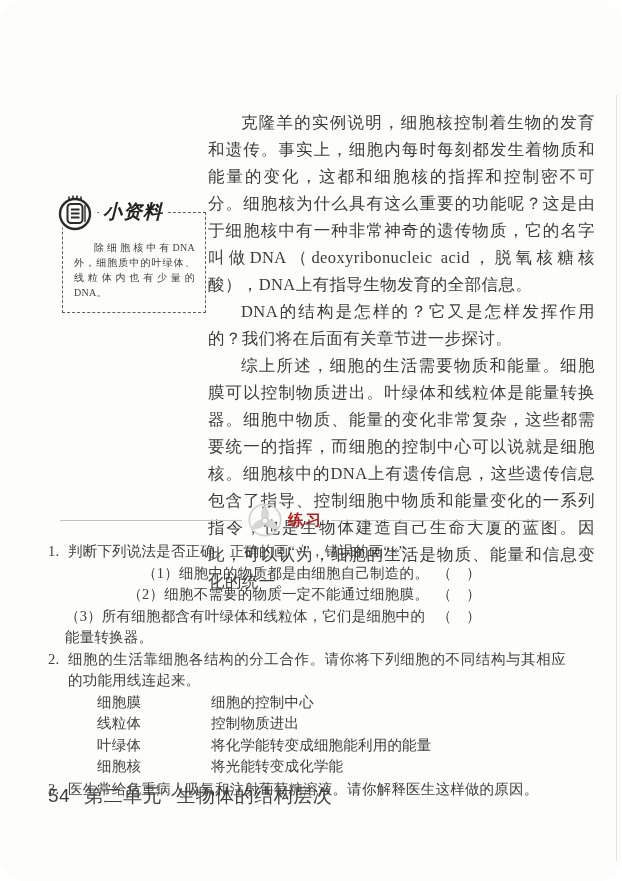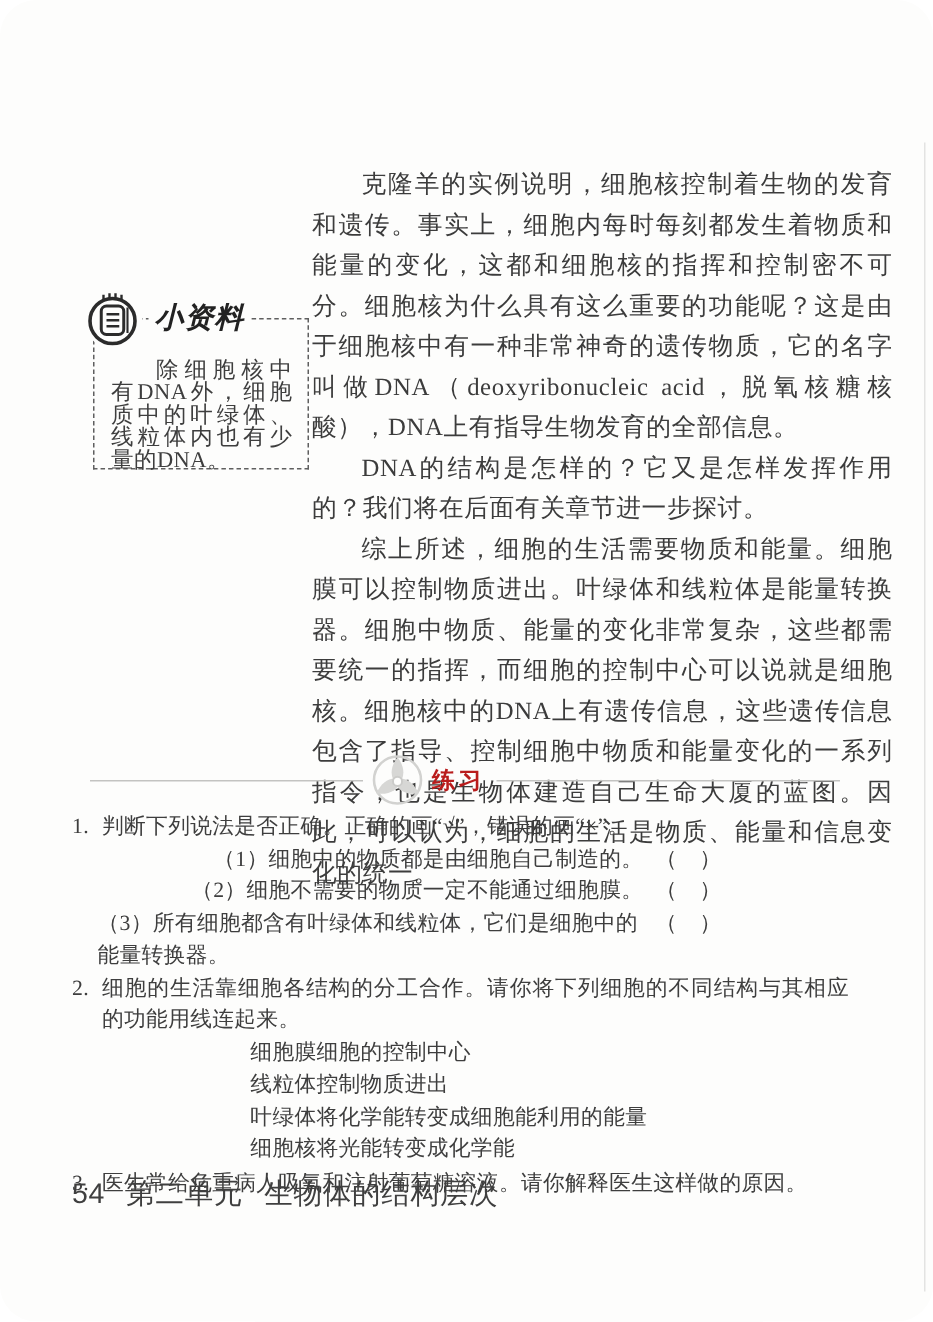--- a/index.html
+++ b/index.html
@@ -33,7 +33,7 @@
     width:144px; height:101px;
     border:1px dashed #5f5f5f;
     padding:27px 10px 6px 11px;
-    font-size:15px; line-height:15px;
+    font-size:10px; line-height:15px;
     text-align:justify; letter-spacing:0.3px;
     color:#3e3e3e;
   }

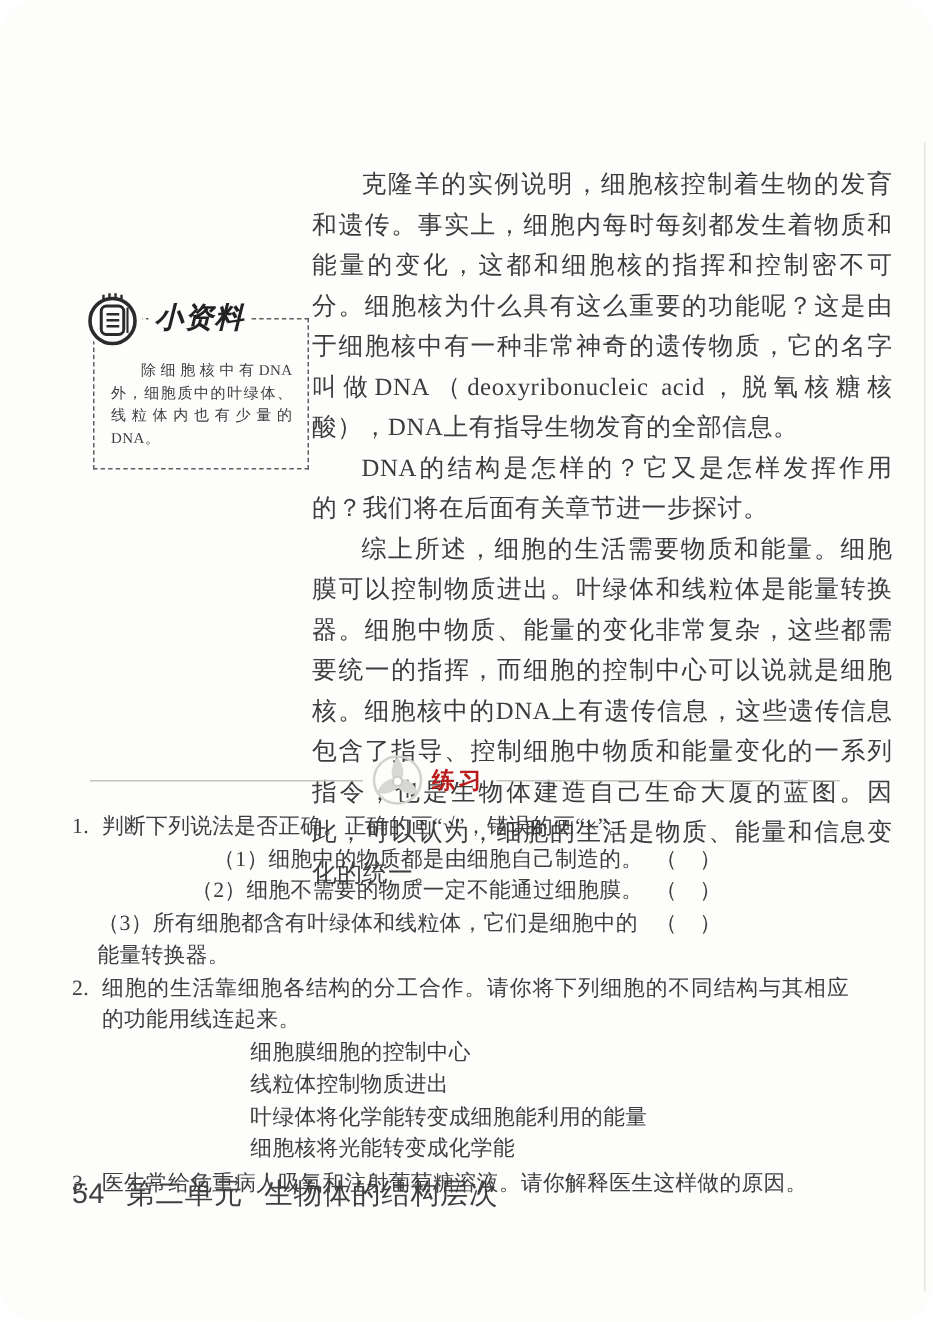--- a/index.html
+++ b/index.html
@@ -81,7 +81,7 @@
     margin-left:17px; width:416px;
   }
   .judge-blank { flex-shrink:0; margin-left:8px; }
-  .pair-row { display:flex; margin-left:49px;text-align:right; }
+  .pair-row { display:flex; margin-left:49px; }
   .pair-left { width:114px; flex-shrink:0; }
   .q3 { margin-top:1px; }
 

